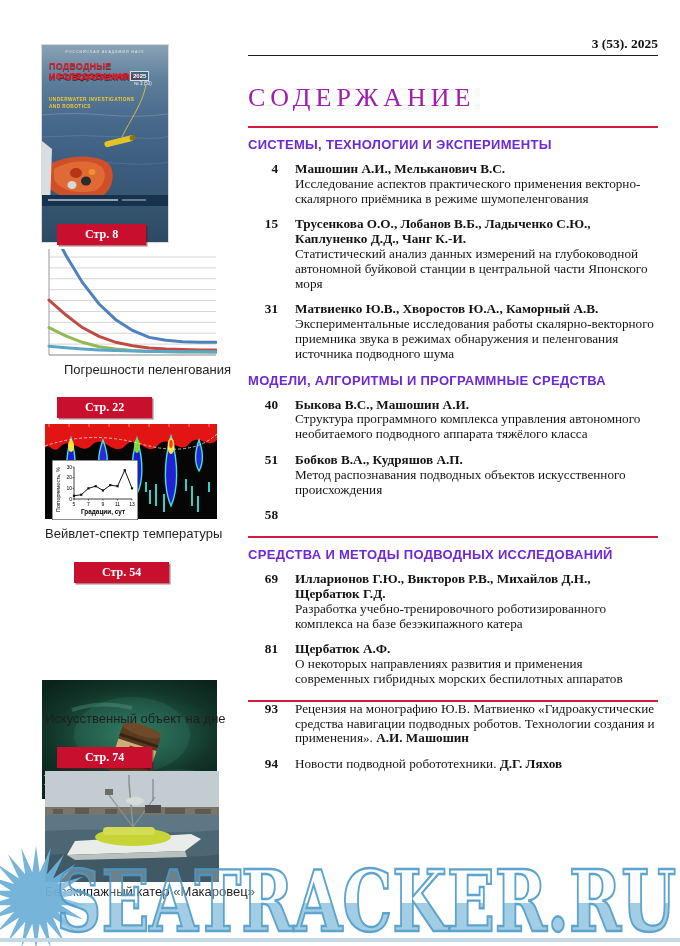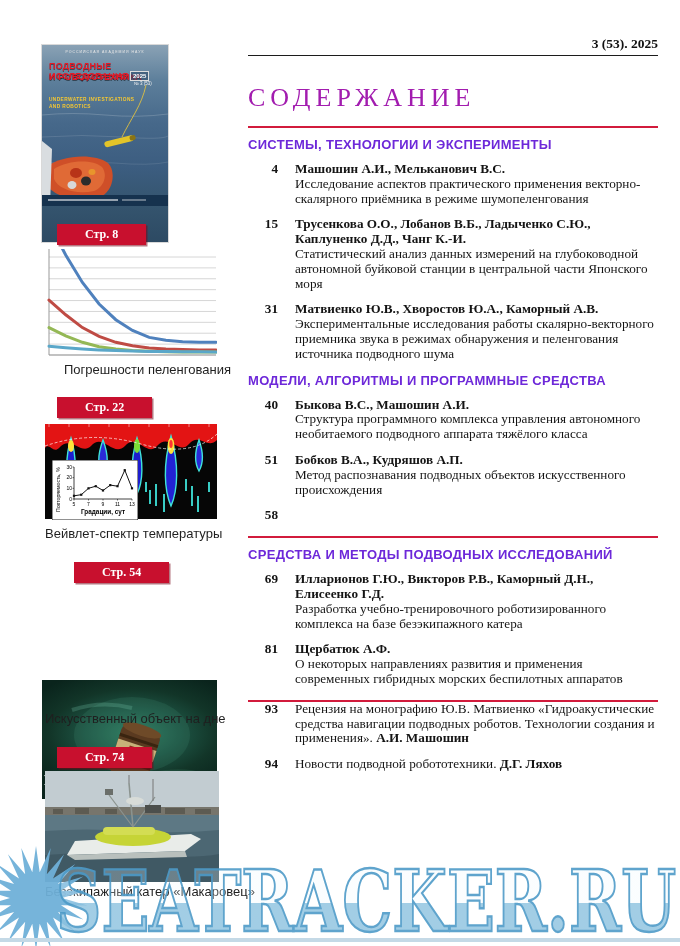--- a/index.html
+++ b/index.html
@@ -342,7 +342,7 @@
   <div class="entry">
     <div class="pg">69</div>
     <div class="txt">
-      <div class="authors">Илларионов Г.Ю., Викторов Р.В., Каморный Д.Н., Елисеенко Г.Д.</div>
+      <div class="authors">Илларионов Г.Ю., Викторов Р.В., Михайлов Д.Н., Щербатюк Г.Д.</div>
       <span class="title">Разработка учебно-тренировочного роботизированного комплекса на базе безэкипажного катера</span>
       
     </div>

